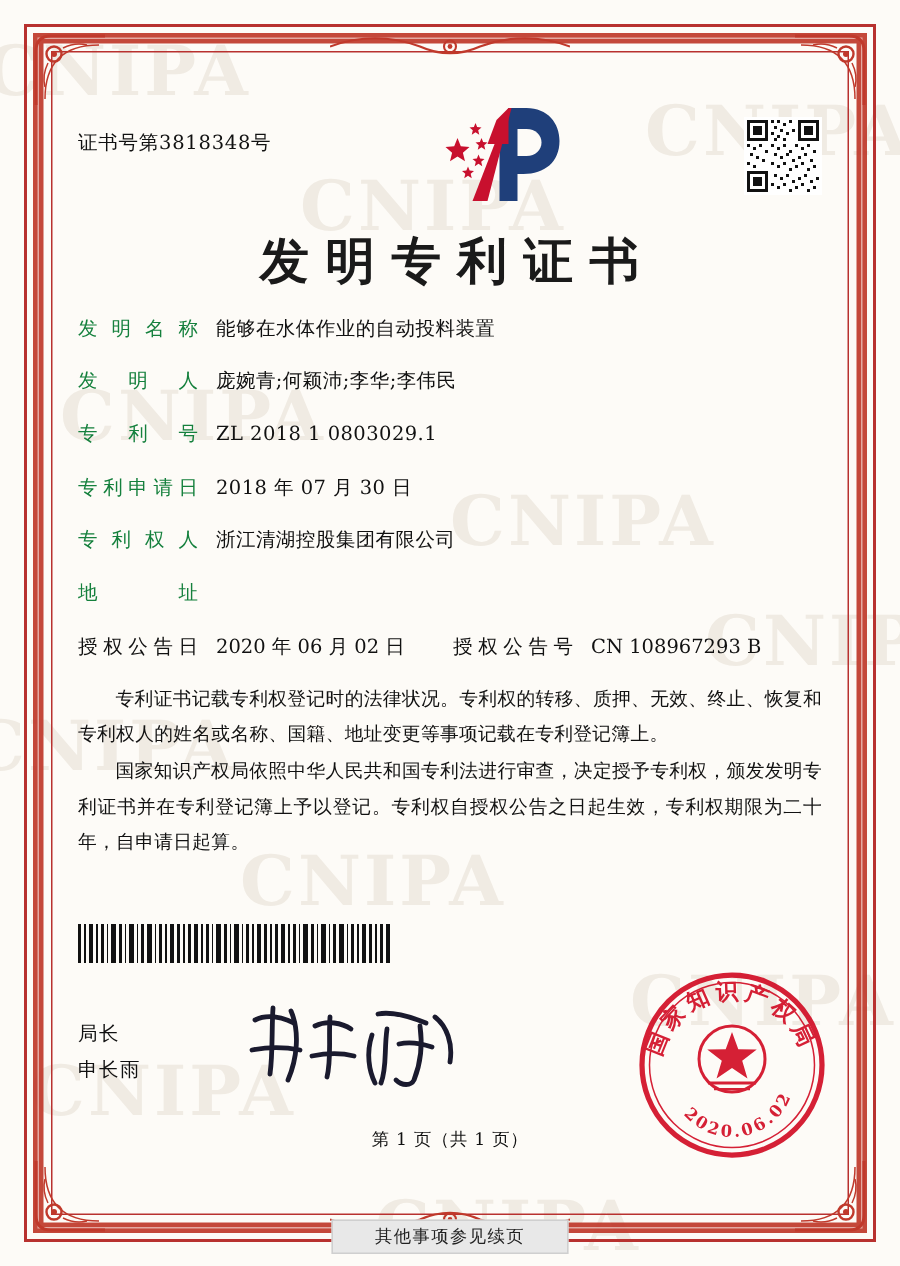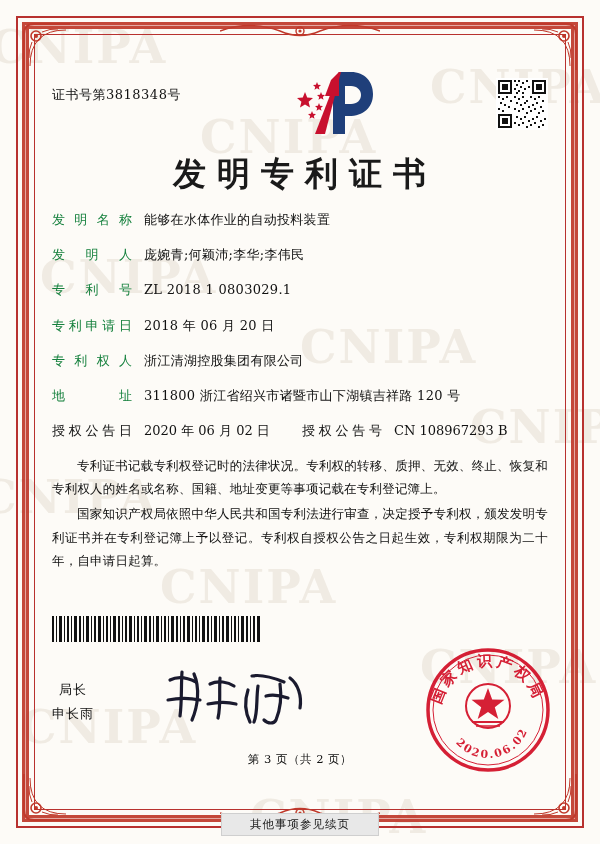--- a/index.html
+++ b/index.html
@@ -455,7 +455,7 @@
     </div>
     <div class="field">
       <span class="lbl spread">专利申请日</span>
-      <span class="val">2018 年 06 月 20 日</span>
+      <span class="val">2018 年 07 月 30 日</span>
     </div>
     <div class="field">
       <span class="lbl spread">专利权人</span>

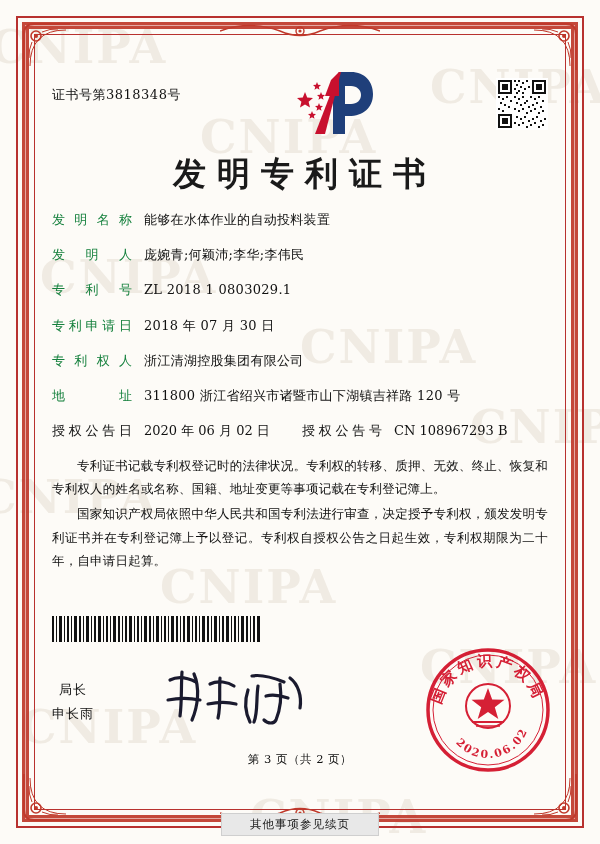--- a/index.html
+++ b/index.html
@@ -463,7 +463,6 @@
     </div>
     <div class="field">
       <span class="lbl spread">地址</span>
-      <span class="val">311800 浙江省绍兴市诸暨市山下湖镇吉祥路 120 号</span>
     </div>
 
     <div class="field-row2">

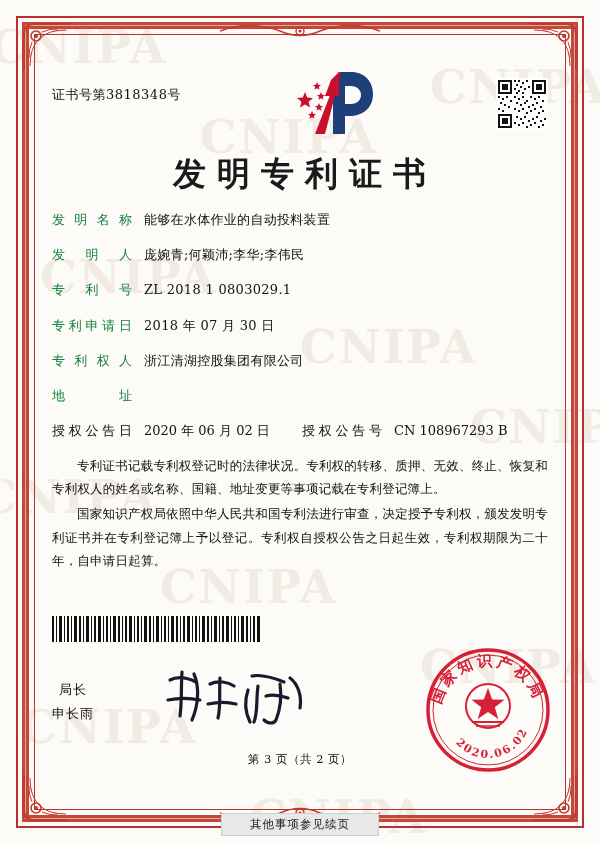--- a/index.html
+++ b/index.html
@@ -219,7 +219,6 @@
     line-height: 1.9;
     padding-top: 22px;
     letter-spacing: 1px;
-    text-align: center;
   }
   .signature {
     position: absolute;

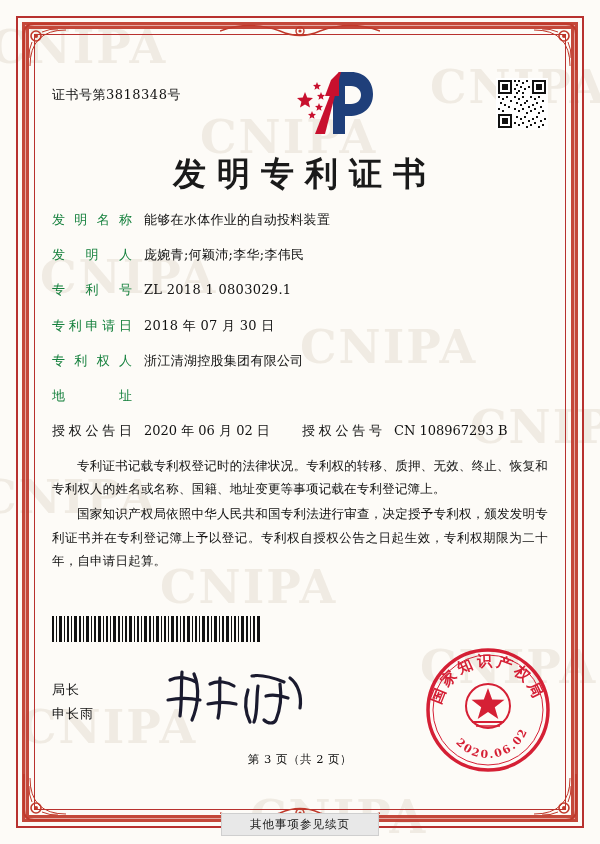--- a/index.html
+++ b/index.html
@@ -594,7 +594,7 @@
       </div>
     </div>
 
-    <div class="pagenum">第 3 页（共 2 页）</div>
+    <div class="pagenum">第 1 页（共 1 页）</div>
   </div>
 
   <div class="footnote">

